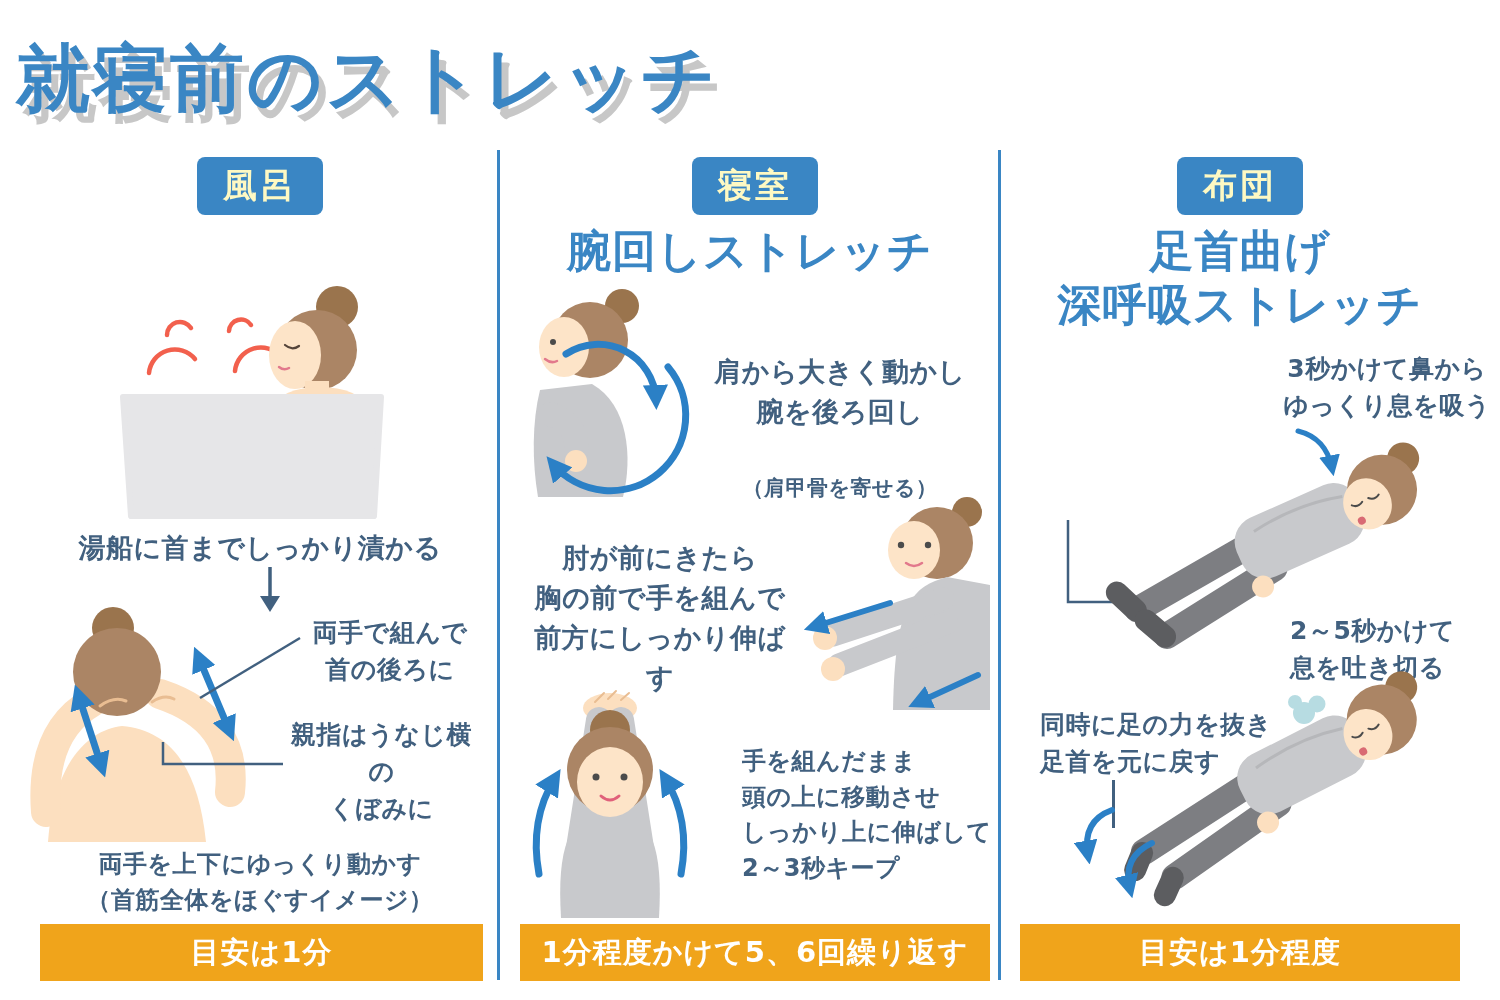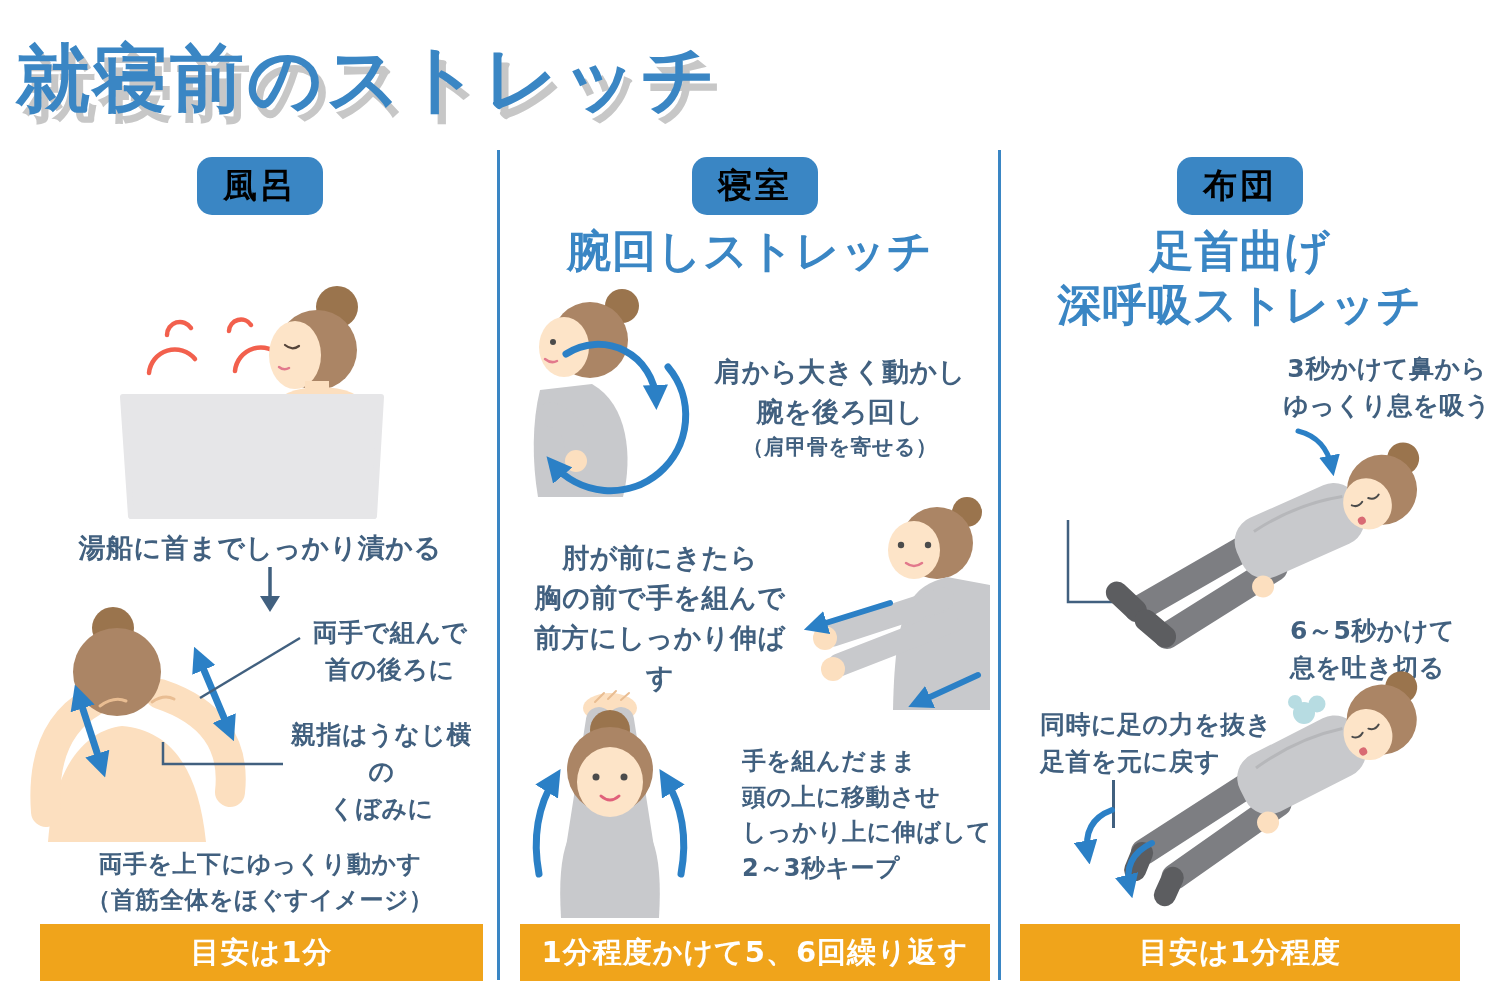--- a/index.html
+++ b/index.html
@@ -10,8 +10,8 @@
         -webkit-text-stroke:9px #ffffff;paint-order:stroke fill;
         text-shadow:7px 10px 0 #c7c7c7;}
   .divider{position:absolute;top:150px;height:830px;width:3px;background:var(--blue);}
-  .badge{position:absolute;transform:translateX(-50%);background:var(--blue);color:#000000;
-        font-size:34px;font-weight:800;letter-spacing:3px;padding:6px 26px;border-radius:15px;}
+  .badge{position:absolute;transform:translateX(-50%);background:var(--blue);color:#fef9c3;
+        font-size:34px;font-weight:800;letter-spacing:3px;padding:6px 26px;border-radius:8px;}
   .col-title{position:absolute;text-align:center;color:var(--blue);font-size:44px;font-weight:800;
         line-height:1.22;white-space:pre-line;letter-spacing:1px;}
   .txt{position:absolute;color:var(--text-dark);font-weight:800;font-size:25px;line-height:1.48;

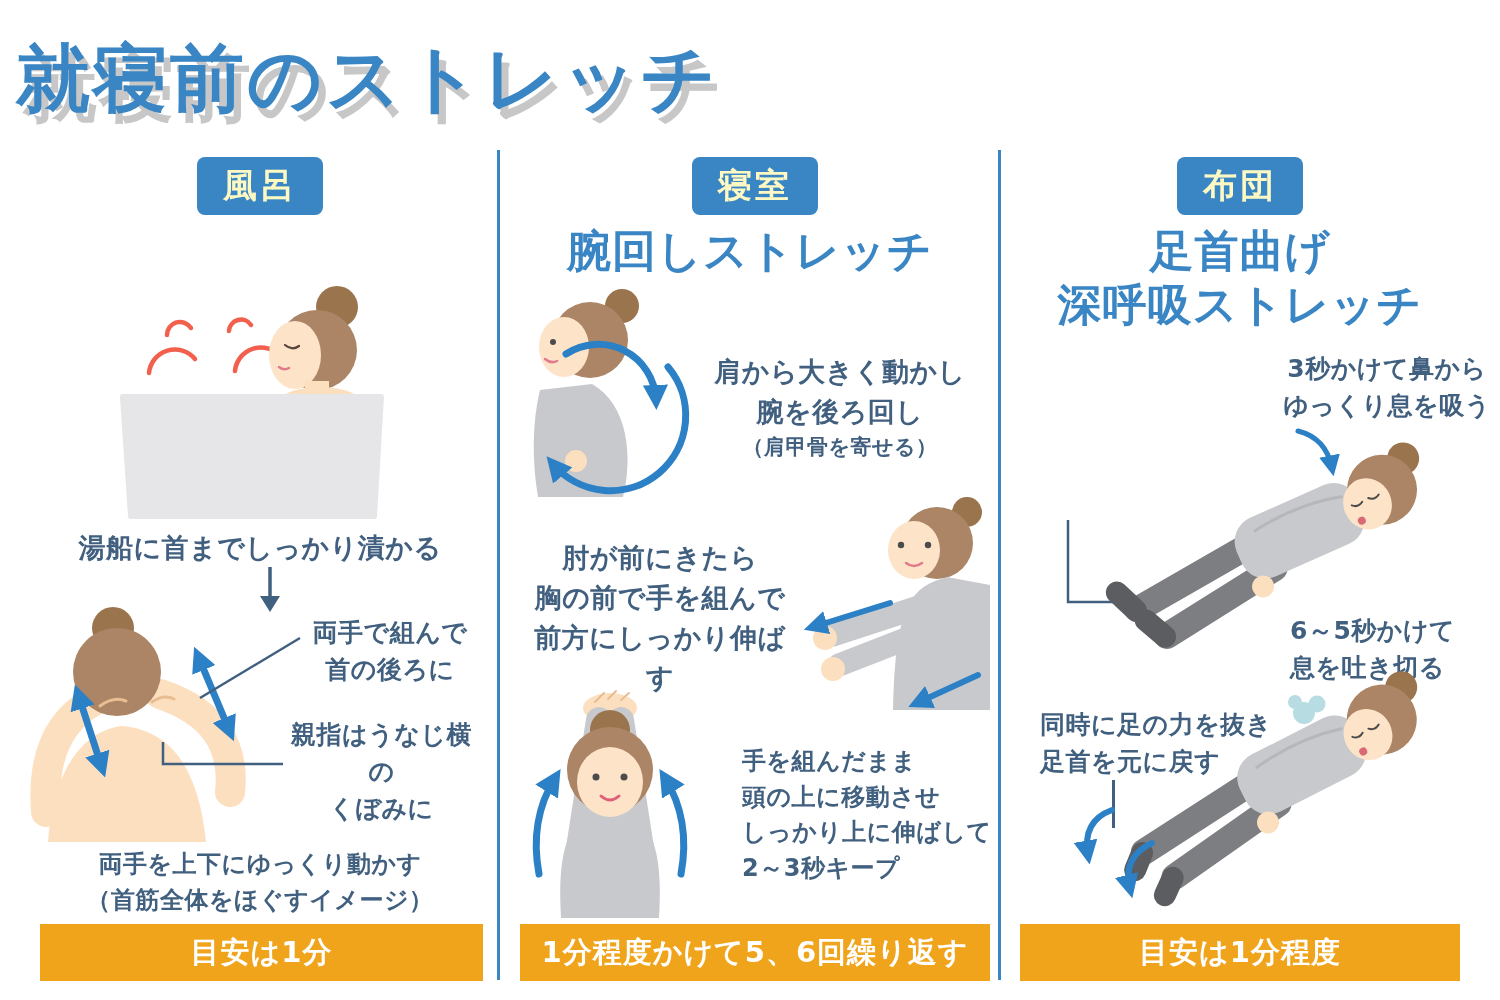--- a/index.html
+++ b/index.html
@@ -18,7 +18,7 @@
         white-space:pre-line;text-align:center;letter-spacing:.5px;}
   .txt.big{font-size:27px;}
   .txt.small{font-size:24px;}
-  .txt.note{font-size:21px;}
+  .txt.note{font-size:21px;margin-top:41px;}
   .txt.ta-left{text-align:left;}
   .bar{position:absolute;height:57px;background:var(--orange);color:#ffffff;font-size:29px;
         font-weight:800;letter-spacing:1px;display:flex;align-items:center;justify-content:center;text-align:center;}

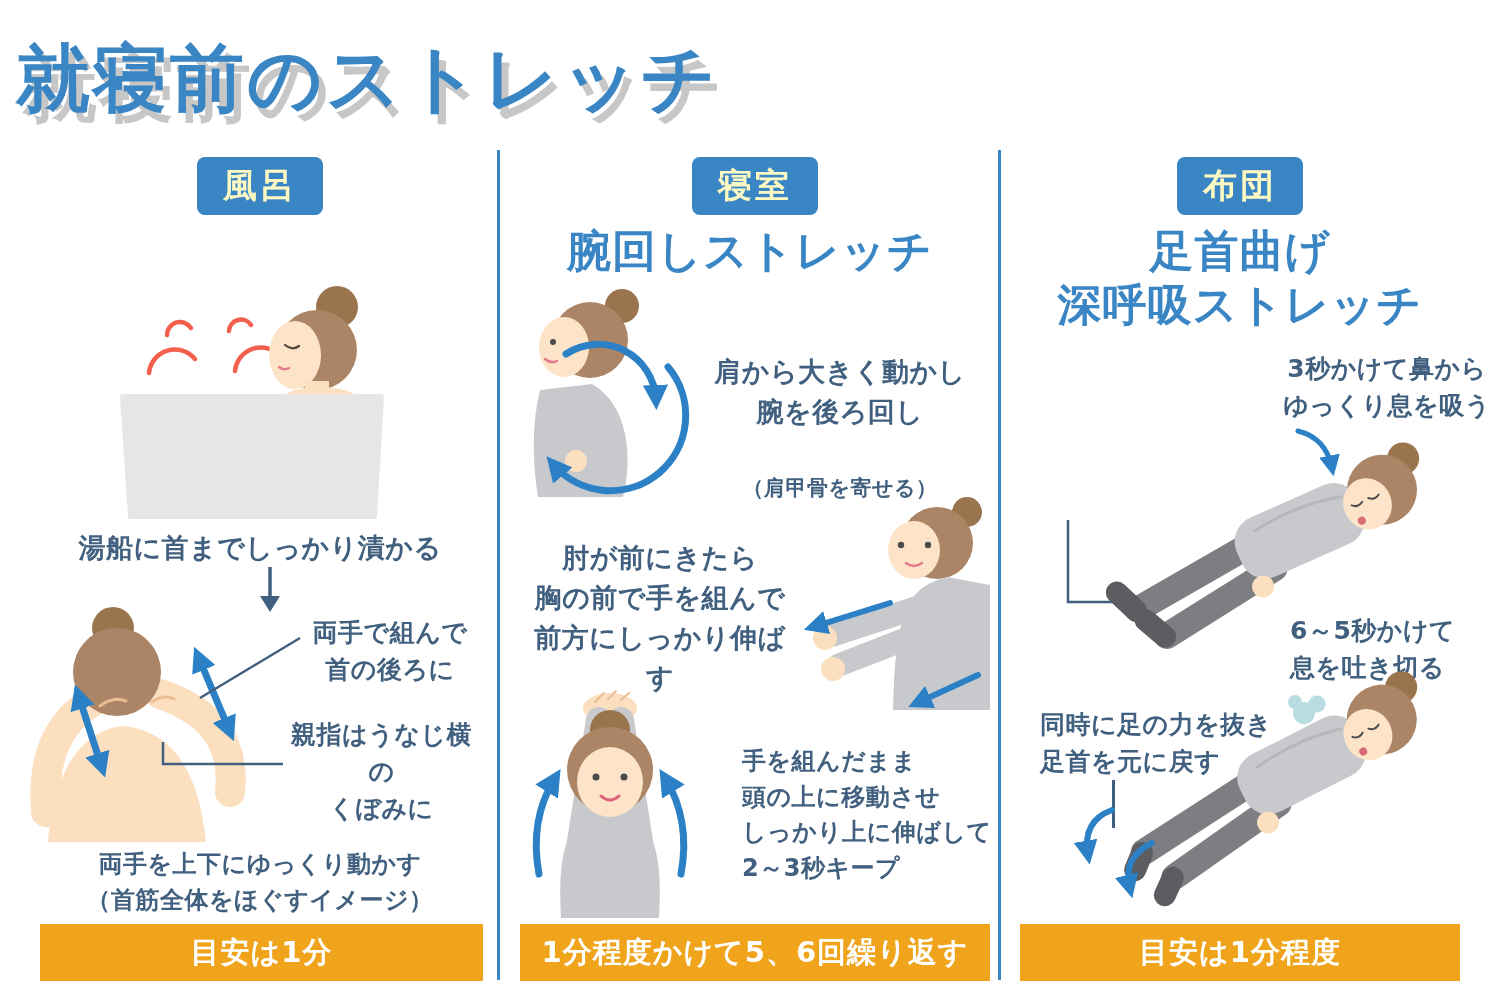--- a/index.html
+++ b/index.html
@@ -222,7 +222,7 @@
     </g>
   </svg>
 
-  <div class="txt ta-left" style="left:1290px;top:612px;width:185px">6～5秒かけて
+  <div class="txt ta-left" style="left:1290px;top:612px;width:185px">2～5秒かけて
 息を吐き切る</div>
   <div class="txt ta-left" style="left:1040px;top:706px;width:240px">同時に足の力を抜き
 足首を元に戻す</div>

